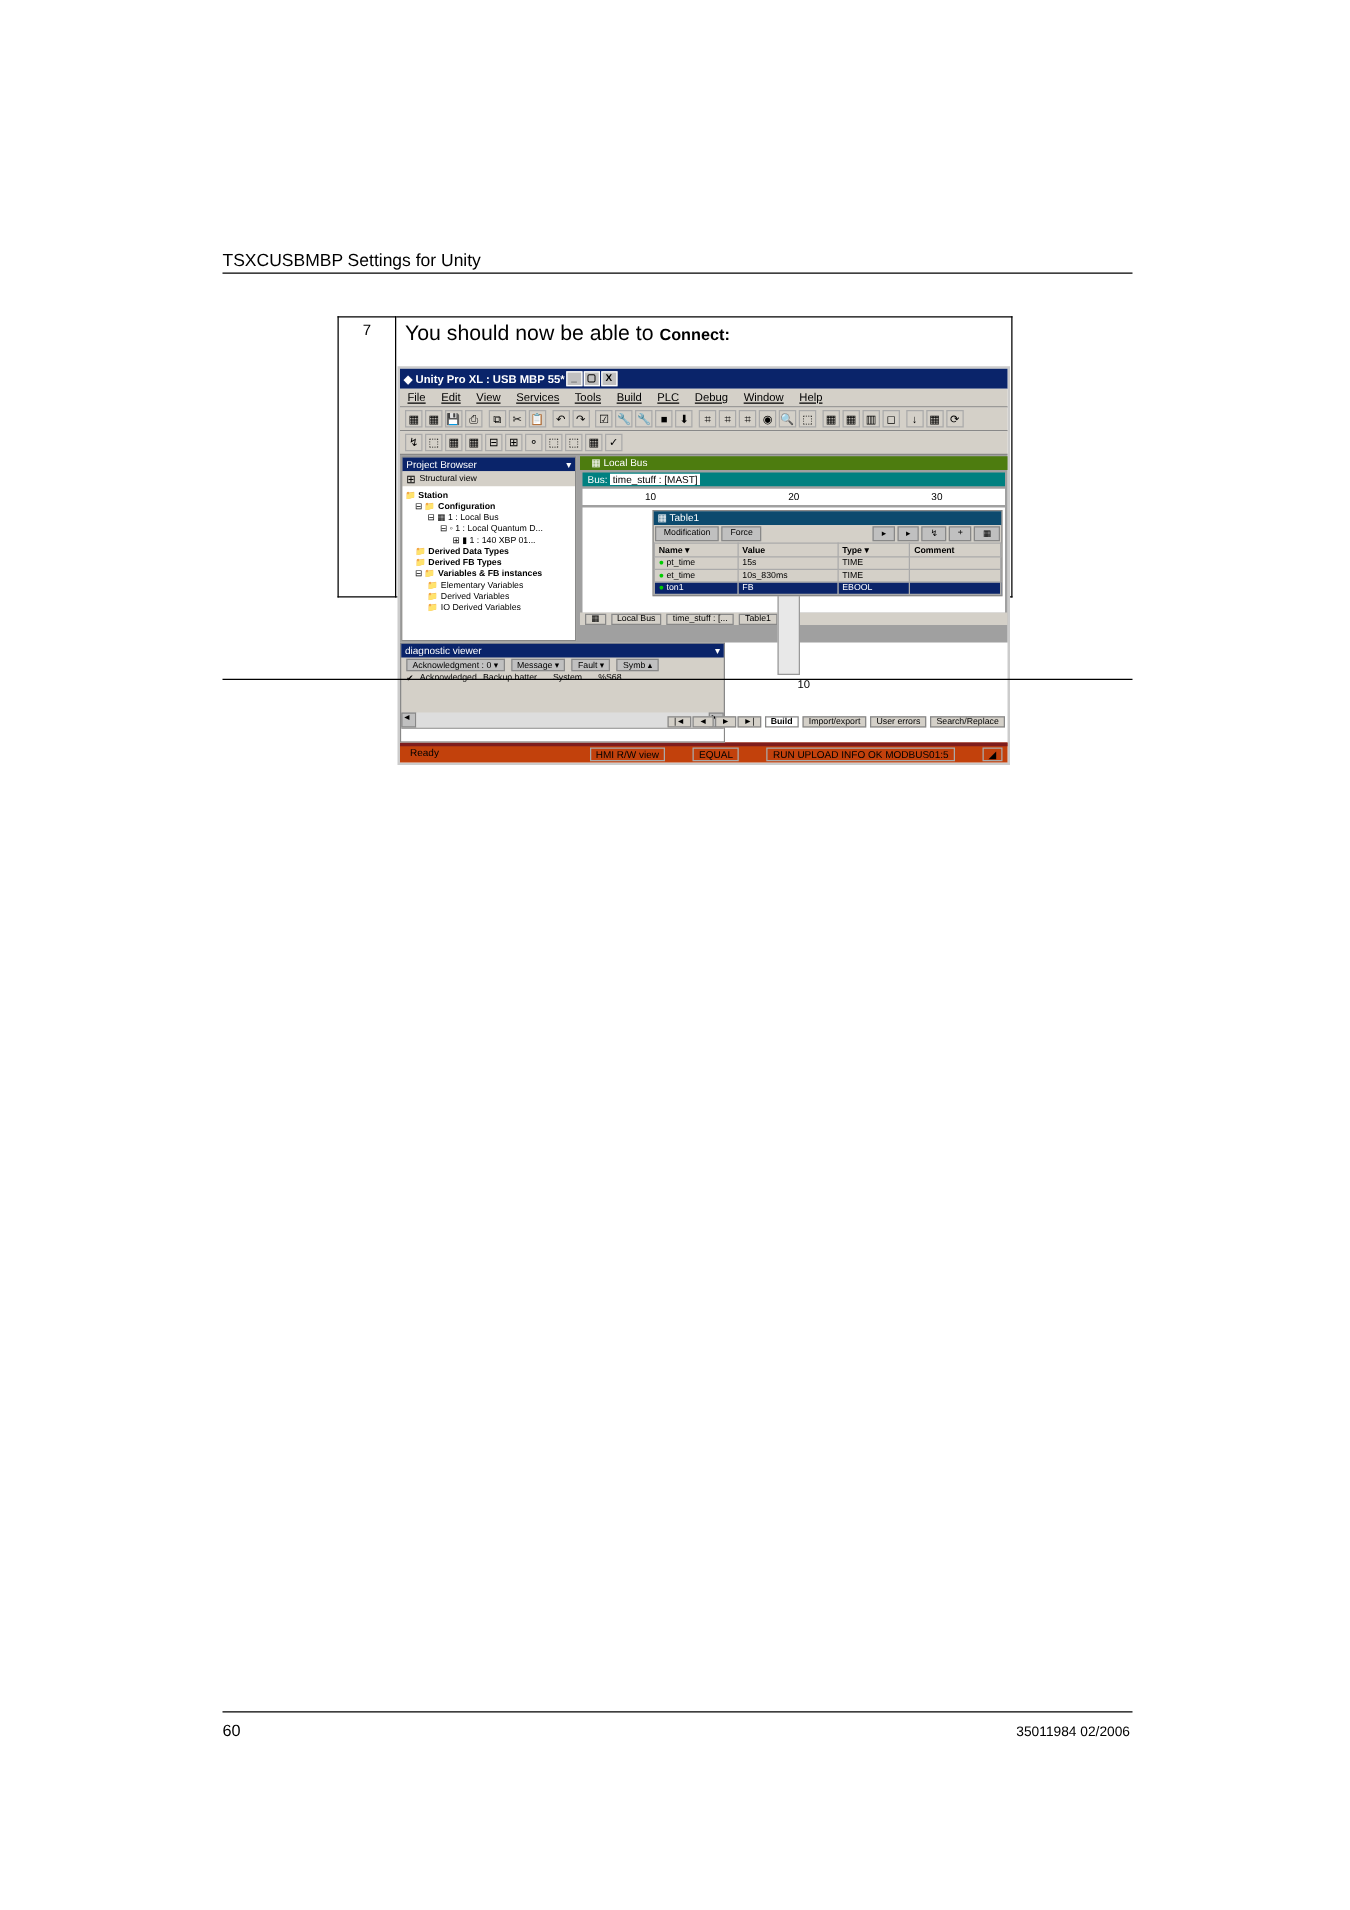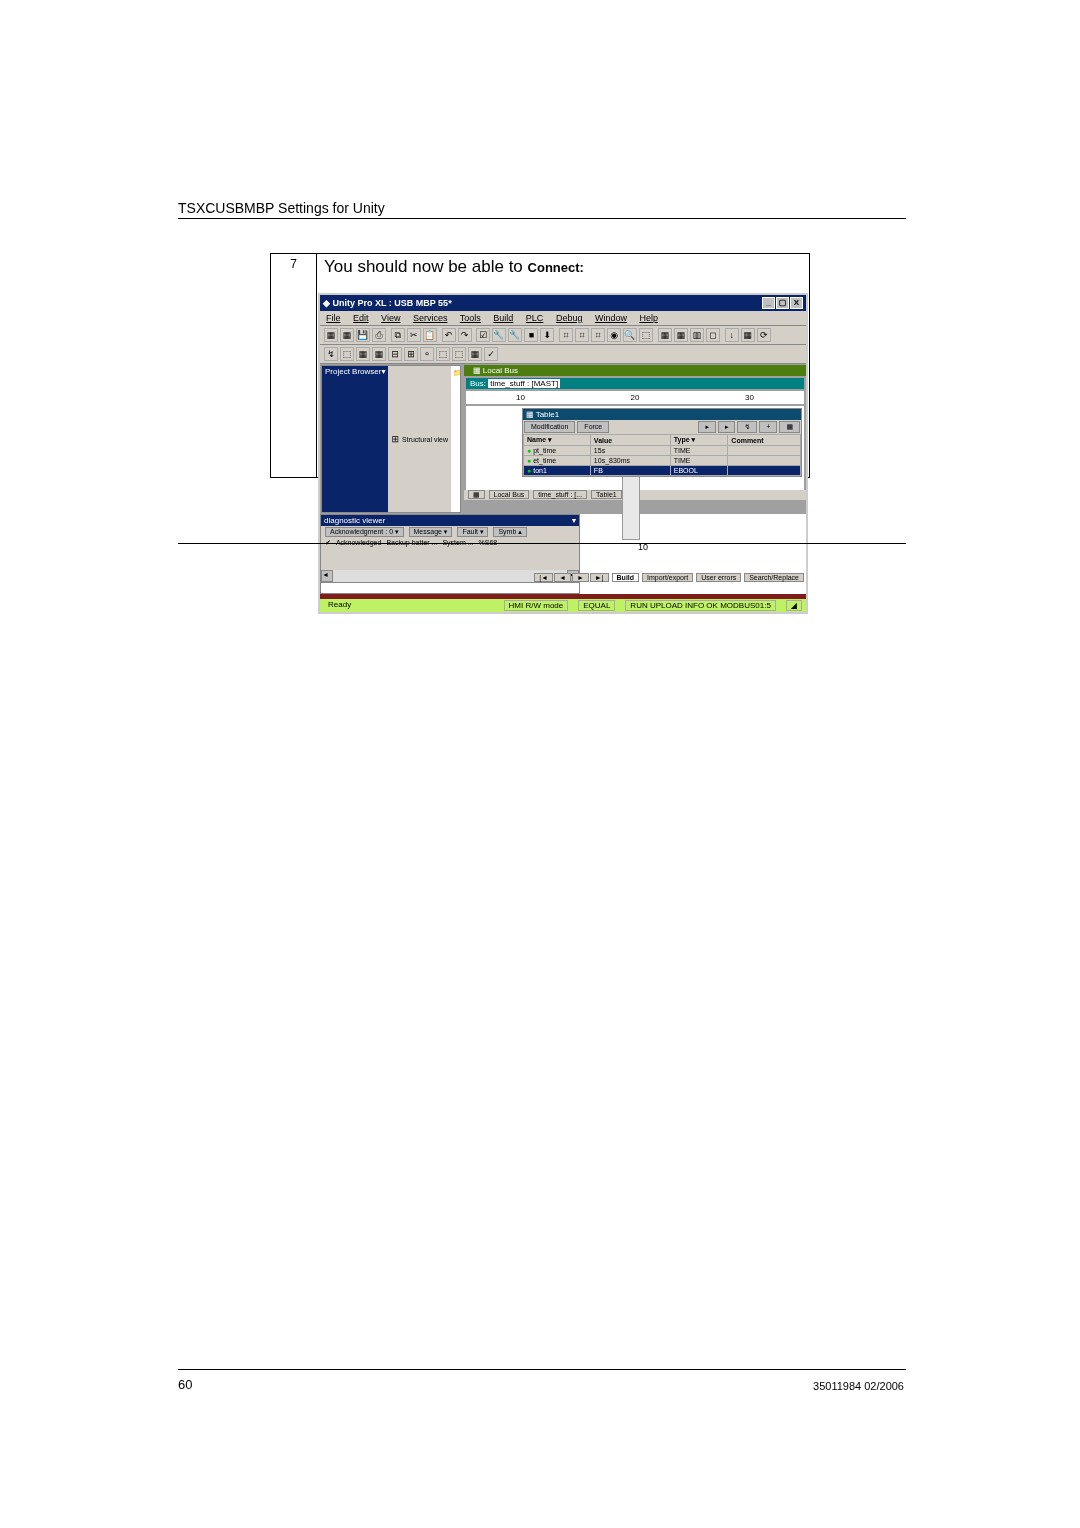--- a/index.html
+++ b/index.html
@@ -11,7 +11,7 @@
 .tbl th{font-weight:bold}
 .tbl td.cstep{text-align:center;width:46px}
 .ss{position:absolute;left:318px;top:293px;width:490px;border:2px solid #ccc;background:#fff}
-.ss-title{background:#0a246a;color:#fff;display:flex;align-items:center;font-size:9px;font-weight:bold;padding:2px 3px;justify-content:space-between}
+.ss-title{background:#0a246a;color:#fff;display:flex;align-items:center;font-size:9px;font-weight:bold;padding:2px 3px;}
 .ss-title .wbtns span{display:inline-block;width:13px;height:12px;background:#c0c0c0;border:1px solid #fff;margin-left:1px;text-align:center;font-size:8px;color:#000;line-height:10px}
 .ss-menu{background:#d4d0c8;font-size:9px;padding:2px 6px;border-bottom:1px solid #888}
 .ss-menu span{margin-right:10px}

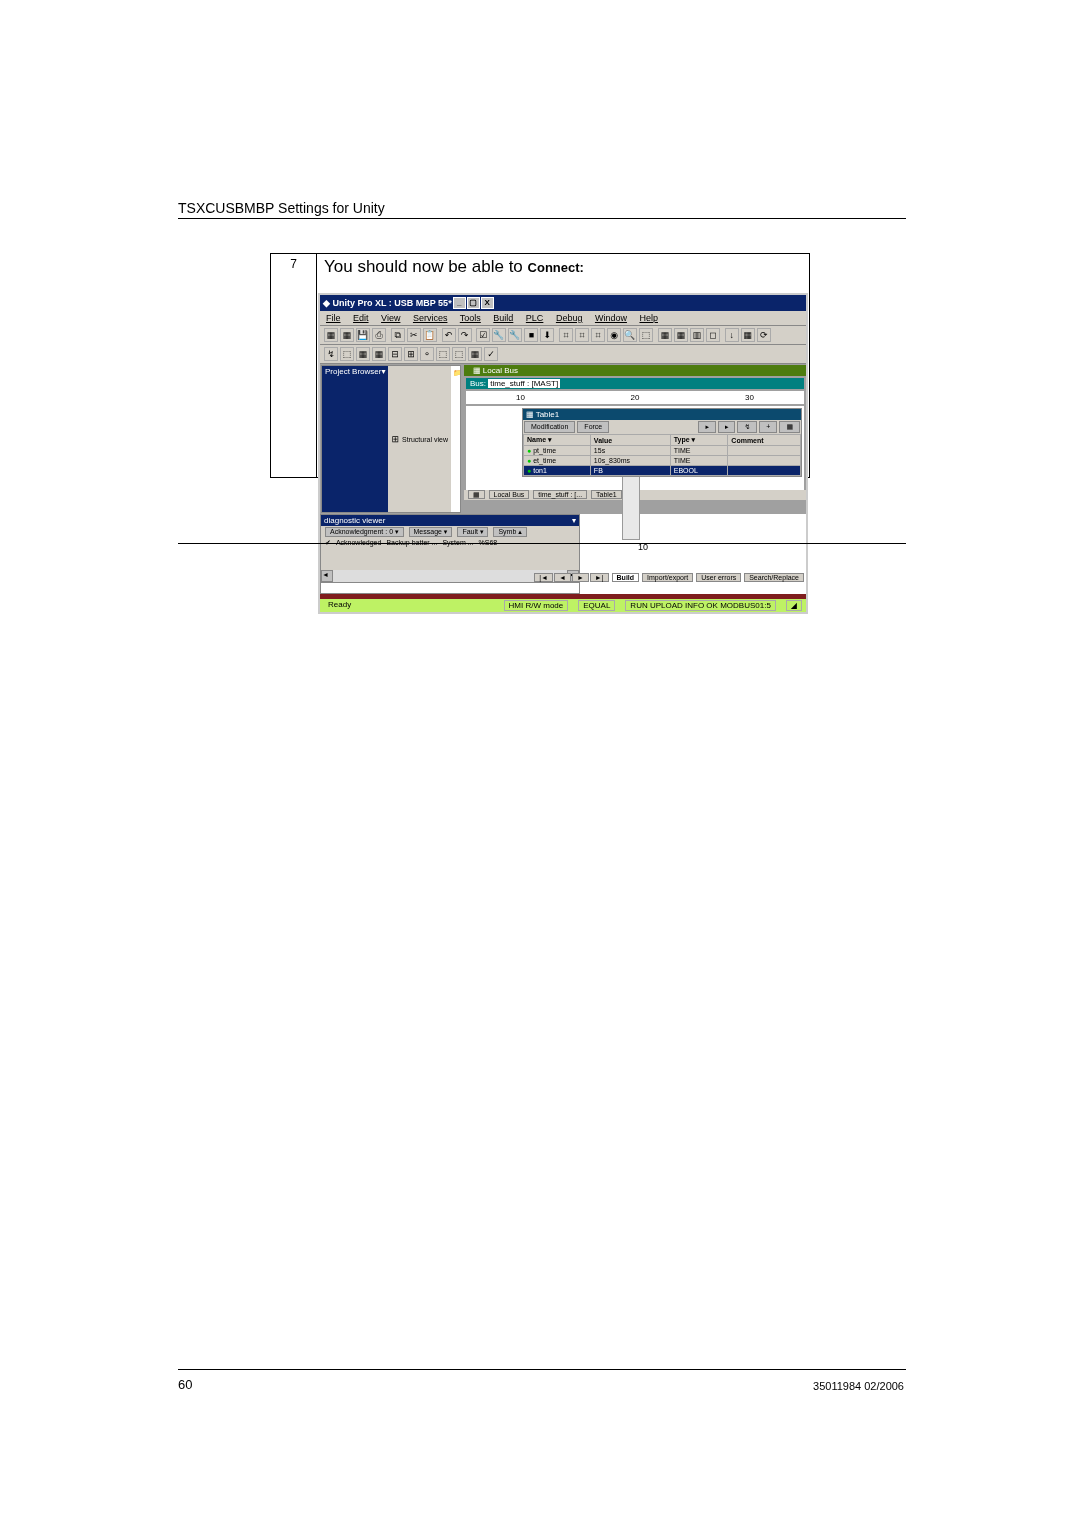--- a/index.html
+++ b/index.html
@@ -19,7 +19,7 @@
 .tb{background:#d4d0c8;padding:2px 4px;border-bottom:1px solid #888;font-size:10px}
 .tb span{display:inline-block;width:14px;height:14px;border:1px solid #aaa;margin-right:2px;vertical-align:middle;text-align:center;line-height:12px;font-size:9px}
 .body-area{display:flex;background:#a0a0a0;height:150px;position:relative}
-.pb{width:140px;background:#d4d0c8;border:1px solid #888;margin:1px;font-size:7px;display:flex;flex-direction:row}
+.pb{width:140px;background:#d4d0c8;border:1px solid #888;margin:1px;font-size:7px;display:flex;flex-direction:column}
 .pb-h{background:#0a246a;color:#fff;padding:1px 3px;font-size:8px;display:flex;justify-content:space-between}
 .pb-body{flex:1;background:#fff;overflow:hidden;padding:2px}
 .pb-body .node{white-space:nowrap;margin:1px 0}

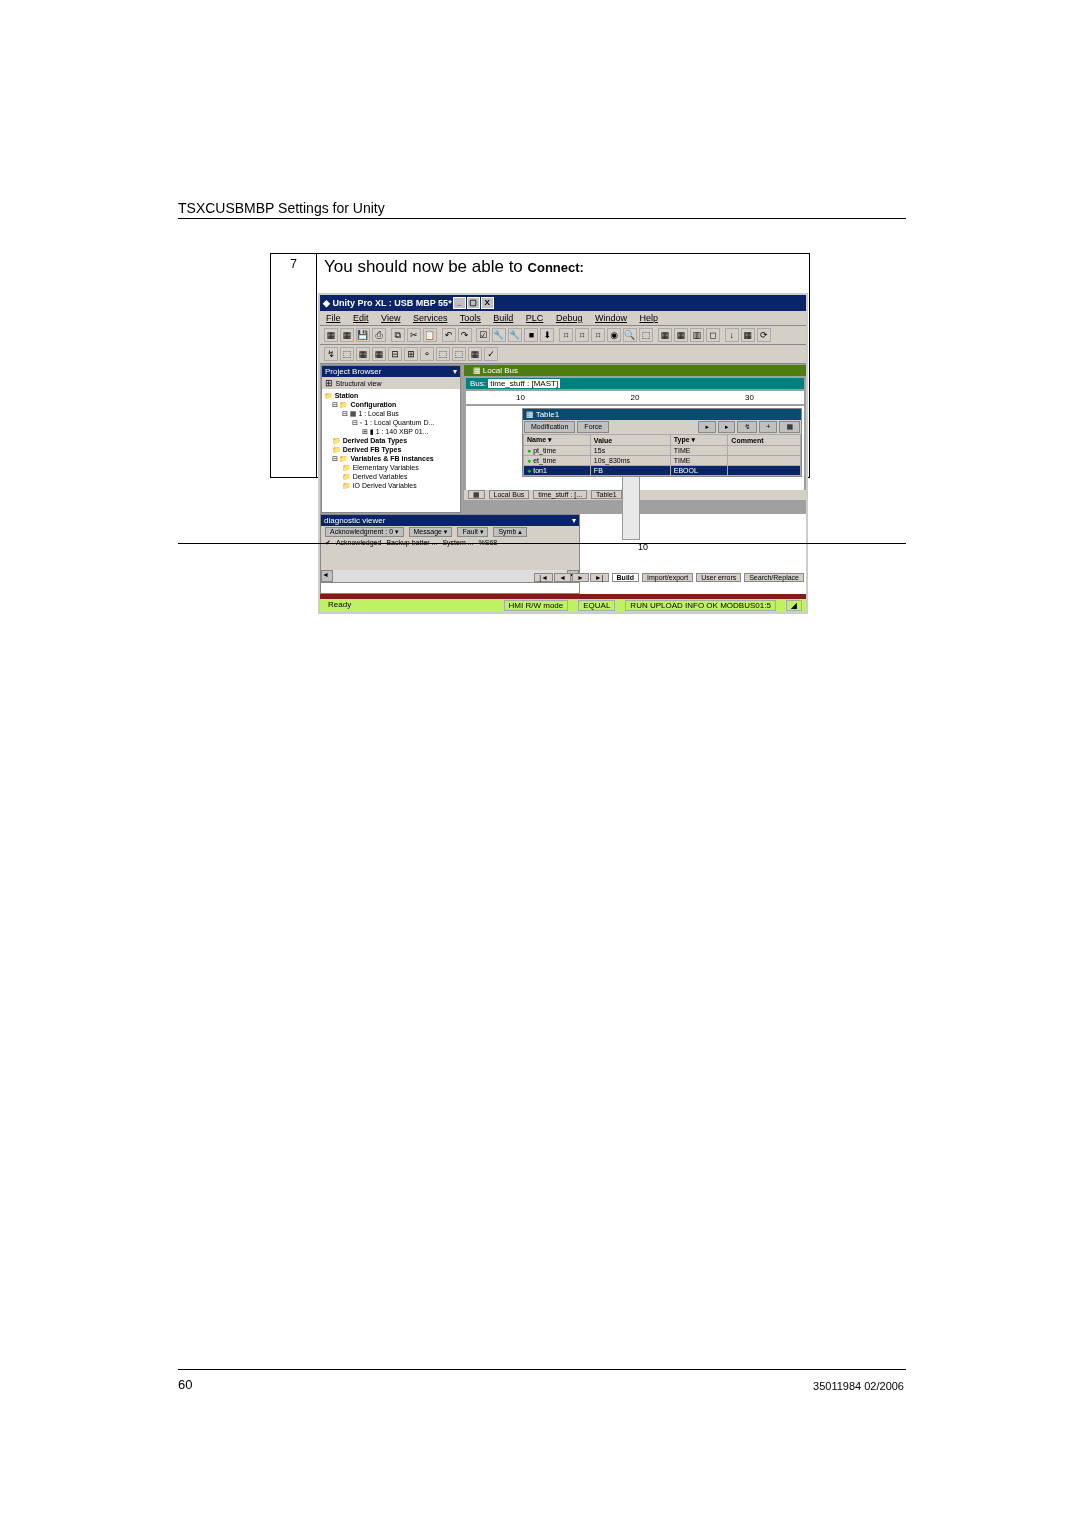--- a/index.html
+++ b/index.html
@@ -45,7 +45,7 @@
 .output-tabs{position:absolute;right:2px;bottom:13px;font-size:7px}
 .output-tabs span{border:1px solid #888;padding:0 4px;margin-left:1px;background:#d4d0c8}
 .output-tabs .act{background:#fff;font-weight:bold}
-.status{background:#bef264;font-size:8px;display:flex;padding:1px 4px;gap:10px;border-top:5px solid #7f1d1d}
+.status{background:#c2410c;font-size:8px;display:flex;padding:1px 4px;gap:22px;border-top:3px solid #7f1d1d}
 .status span{border:1px solid #aaa;padding:0 4px}
 .hr2{position:absolute;left:178px;top:543px;width:728px;border-top:1px solid #000}
 .ft-page{position:absolute;left:178px;bottom:136px;font-size:13px}

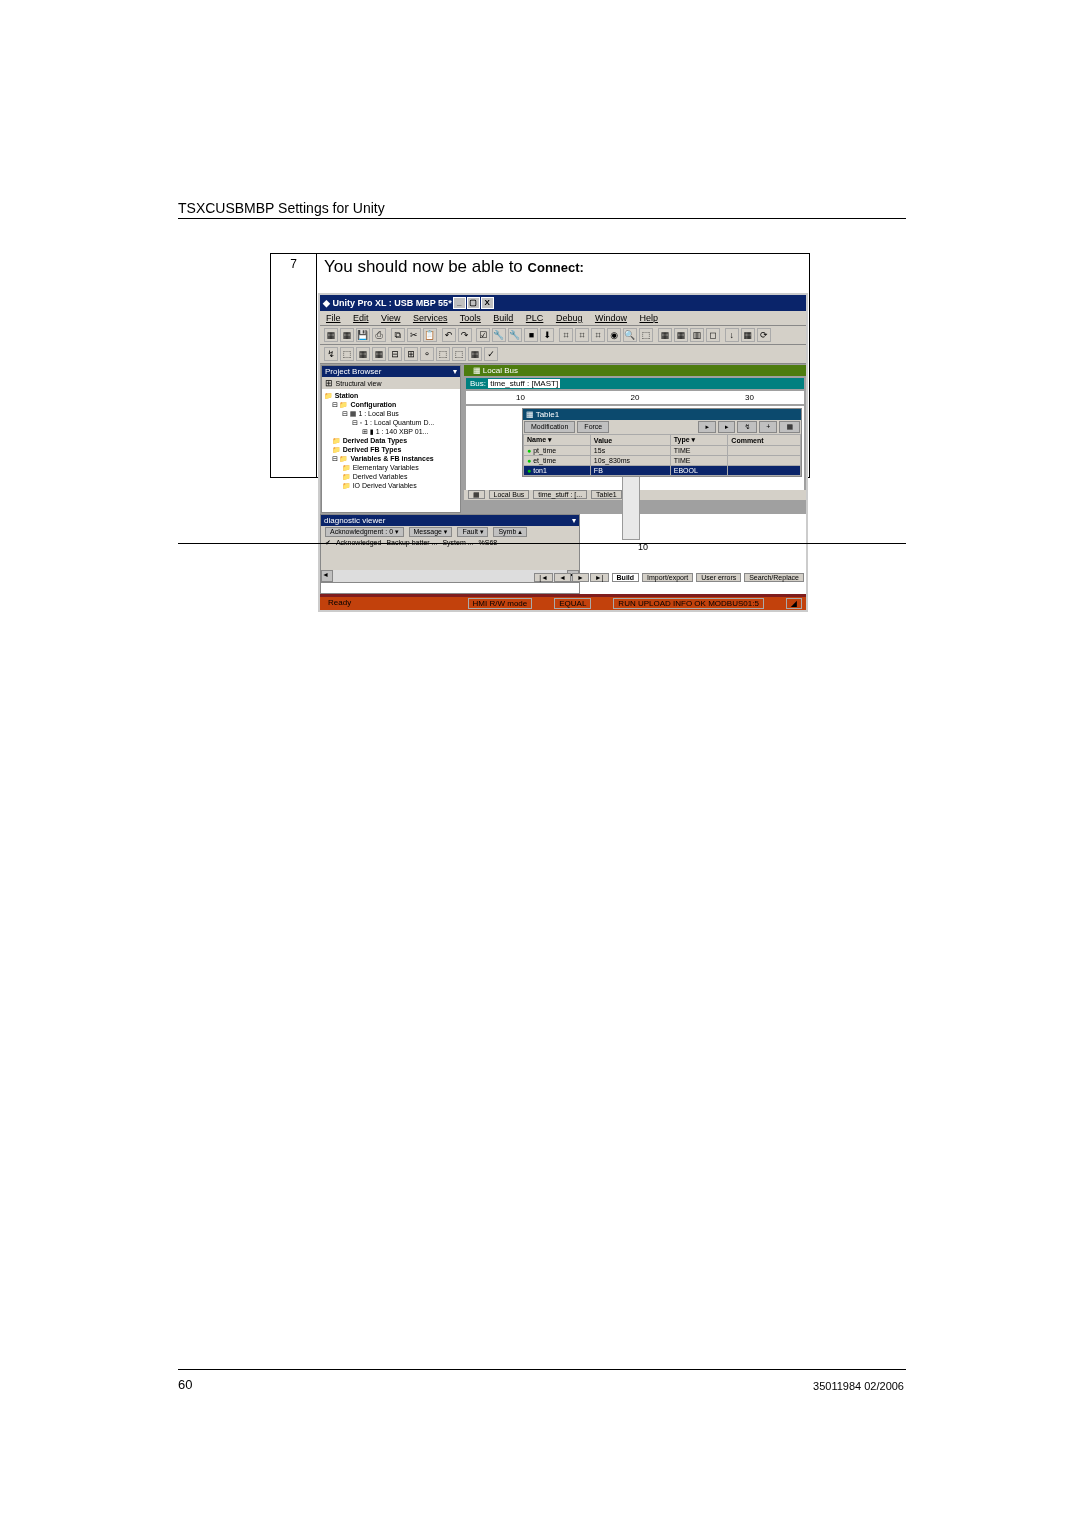--- a/index.html
+++ b/index.html
@@ -230,7 +230,7 @@
 
   <div class="status">
     <span style="border:none;flex:1">Ready</span>
-    <span>HMI R/W mode</span>
+    <span>HMI R/W view</span>
     <span>EQUAL</span>
     <span>RUN  UPLOAD INFO OK  MODBUS01:5</span>
     <span>◢</span>

